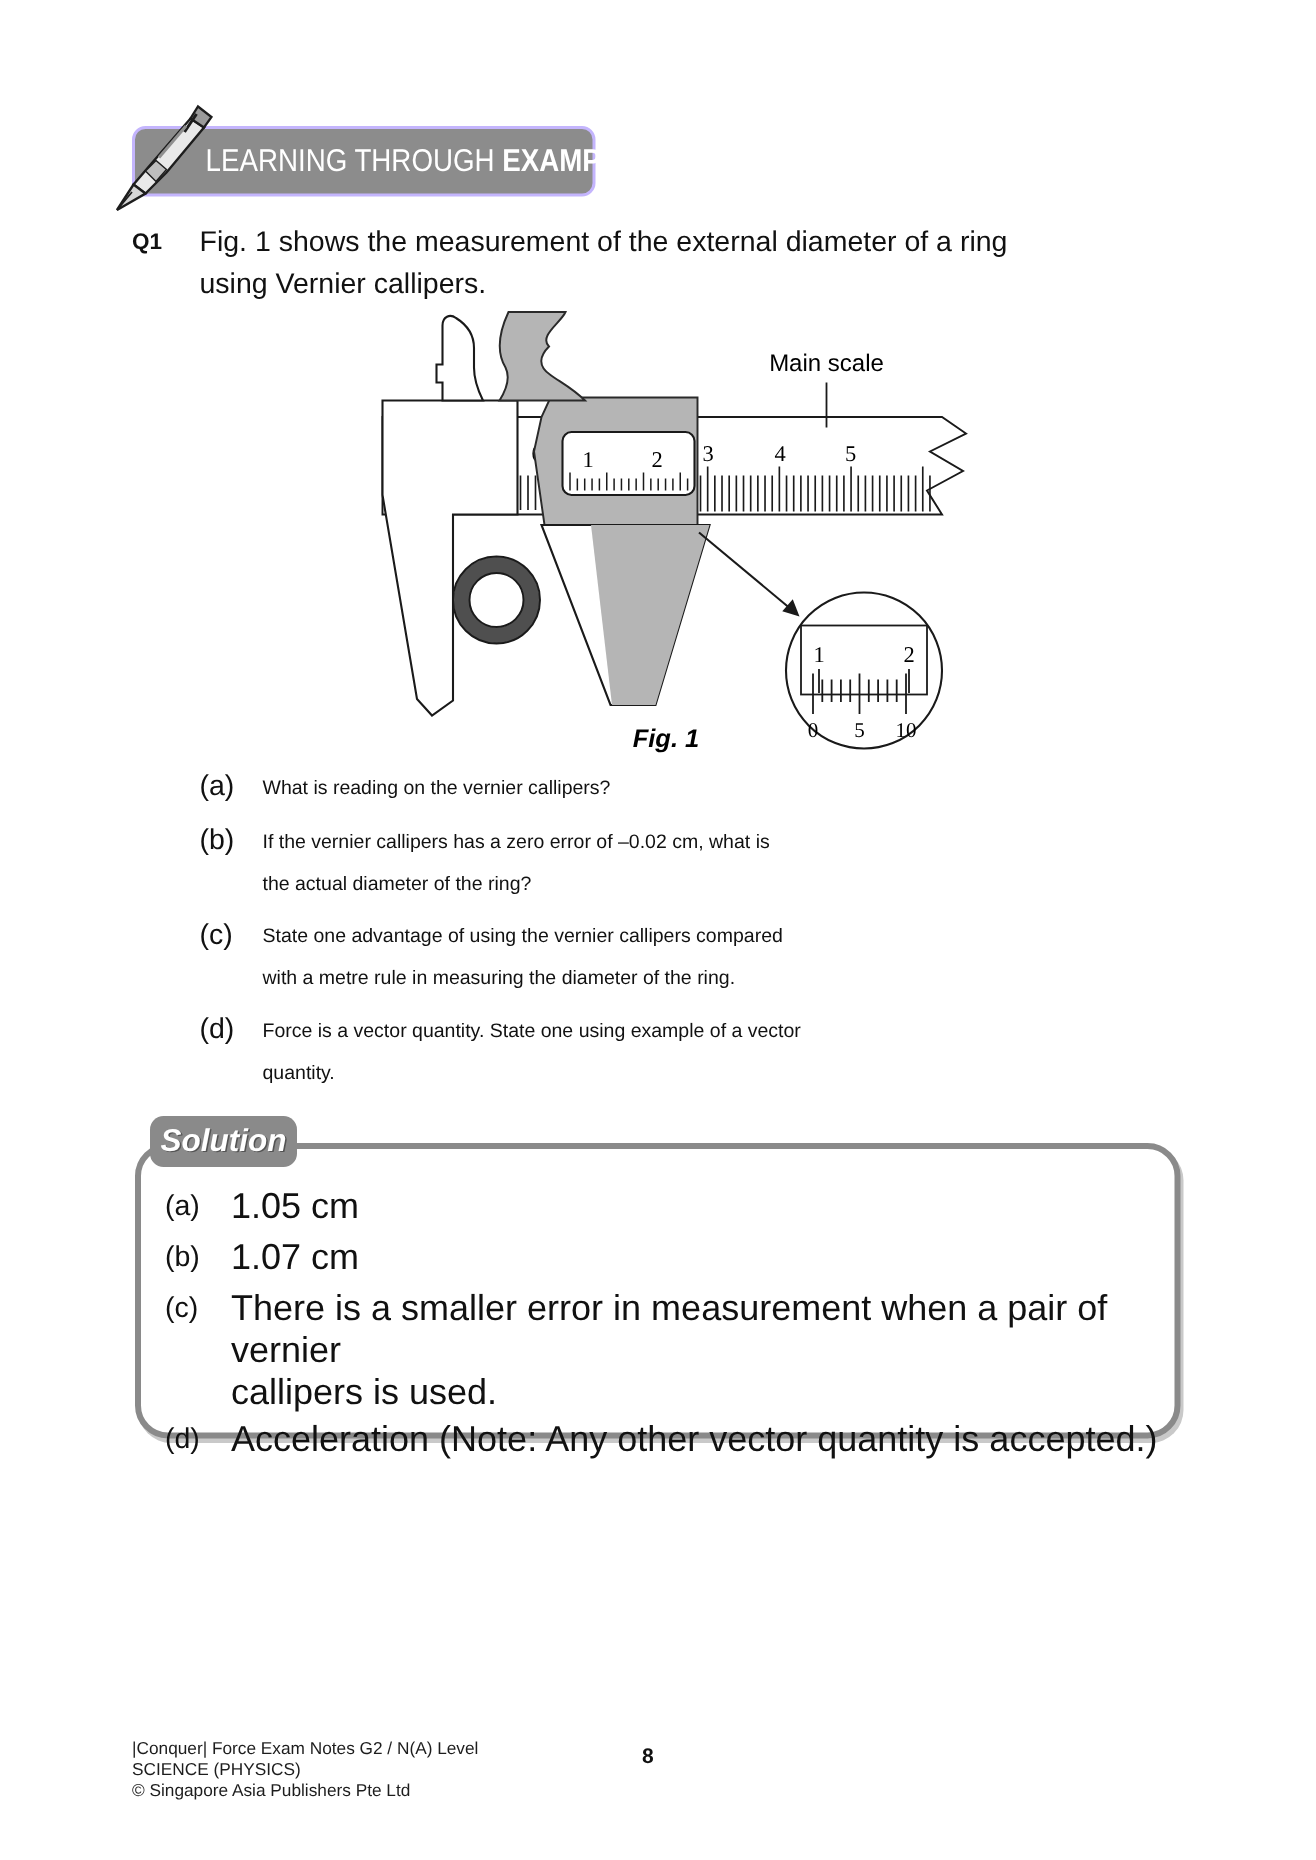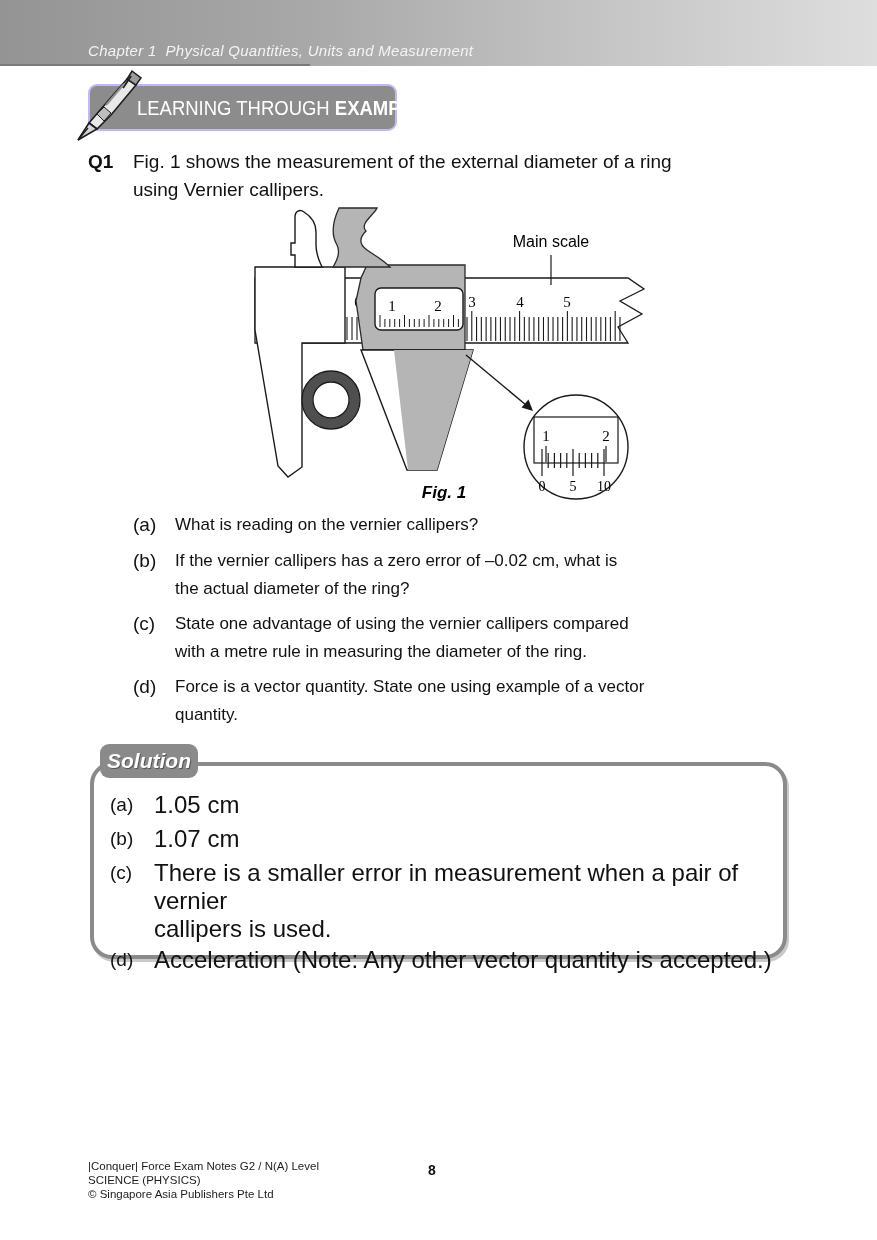--- a/index.html
+++ b/index.html
@@ -58,9 +58,6 @@
 
 <div class="page">
 
-  <div class="header-bar">
-    <div class="chapter-title">Chapter 1  Physical Quantities, Units and Measurement</div>
-  </div>
 
   <div class="banner">
     <div class="banner-text"><span>LEARNING THROUGH </span><b>EXAMPLES</b></div>

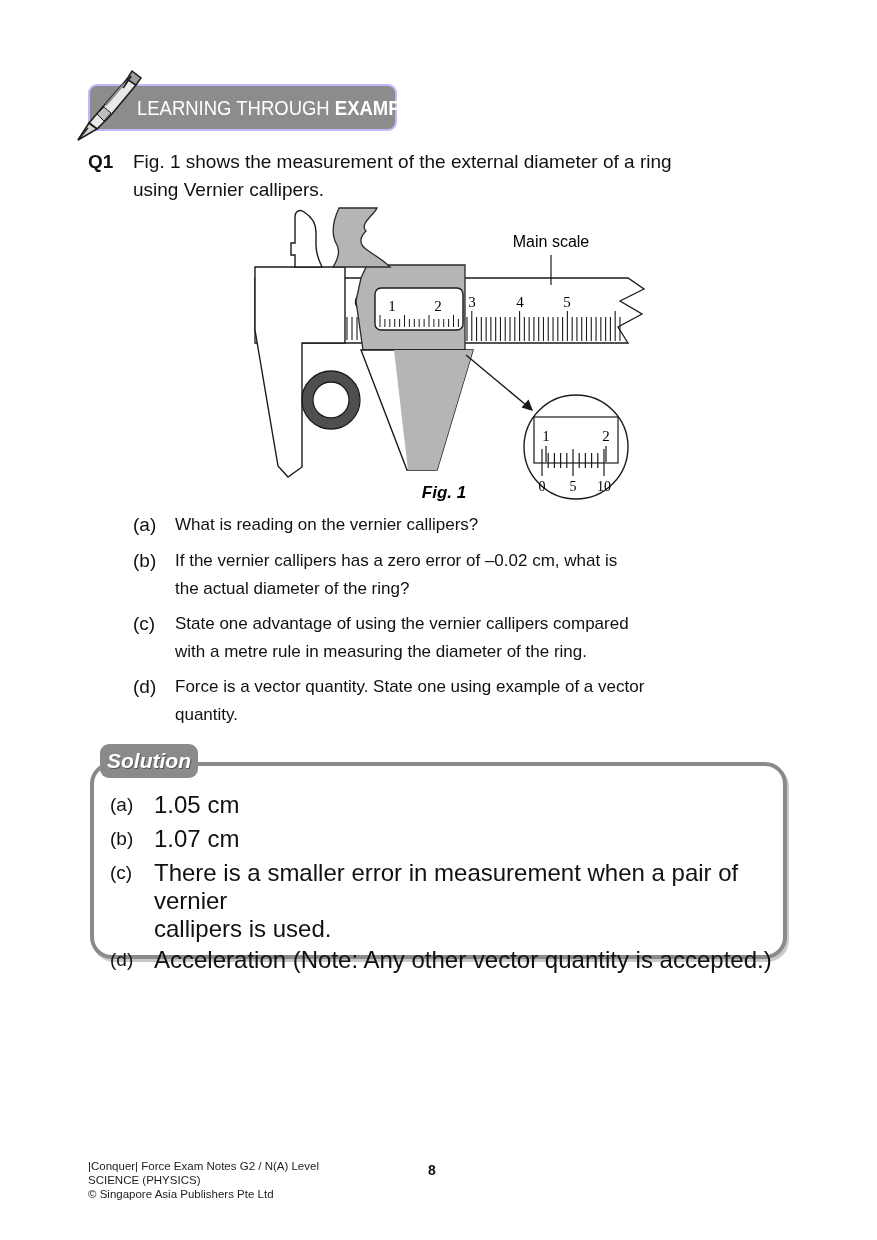--- a/index.html
+++ b/index.html
@@ -24,7 +24,7 @@
 
   
   .q1 { position:absolute; left:88px; top:148px; width:702px; display:flex; }
-  .q1-label { width:45px; font-weight:bold; font-size:19px; line-height:28px; }
+  .q1-label { width:45px; font-weight:bold; font-size:15px; line-height:28px; }
   .q-text { flex:1; font-size:19px; line-height:28px; white-space:pre-line; }
 
   .figure-wrap { position:absolute; left:230px; top:205px; width:430px; height:300px; }

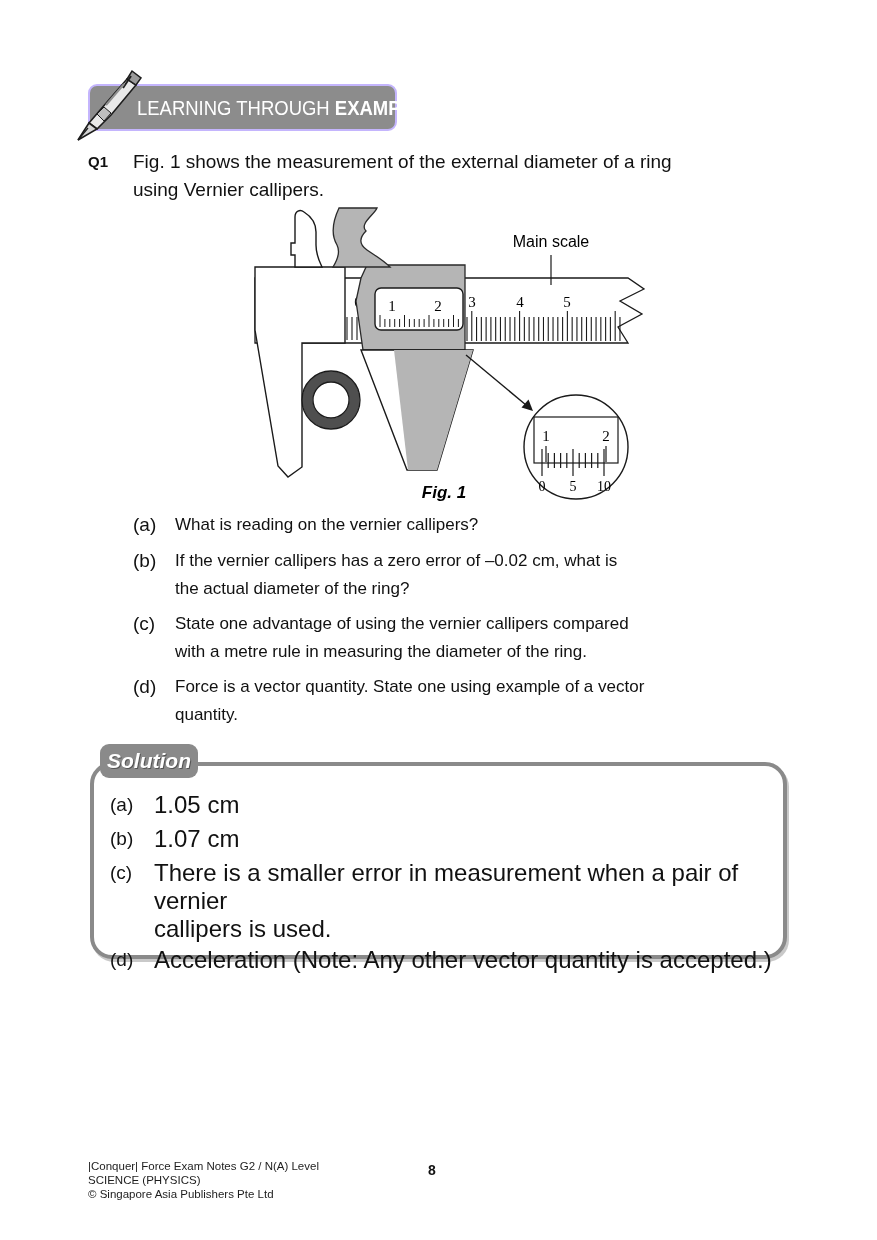--- a/index.html
+++ b/index.html
@@ -32,7 +32,7 @@
   .parts { position:absolute; left:133px; top:511px; width:660px; }
   .part-row { display:flex; margin-bottom:7px; }
   .part-label { width:42px; font-size:19px; line-height:28px; }
-  .part-text { flex:1; font-size:17px; line-height:28px; white-space:pre-line; }
+  .part-text { flex:1; font-size:13px; line-height:28px; white-space:pre-line; }
 
   
   .solution-box { position:absolute; left:90px; top:762px; width:697px; height:197px;

